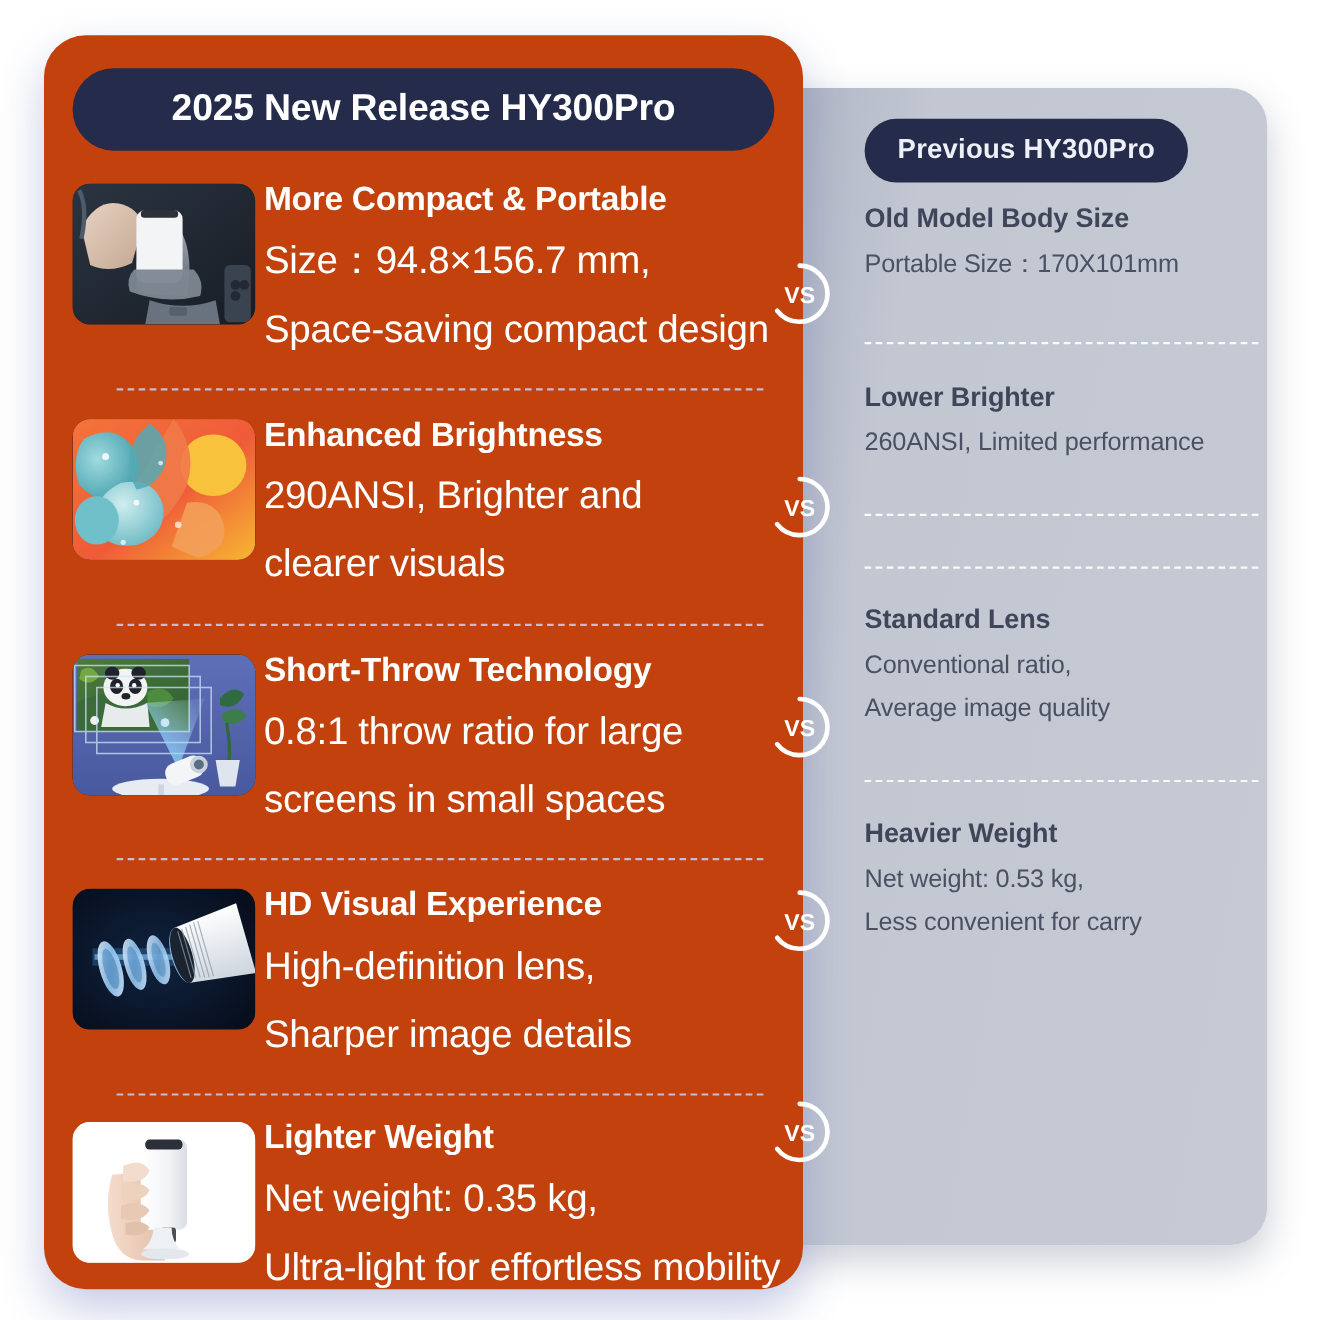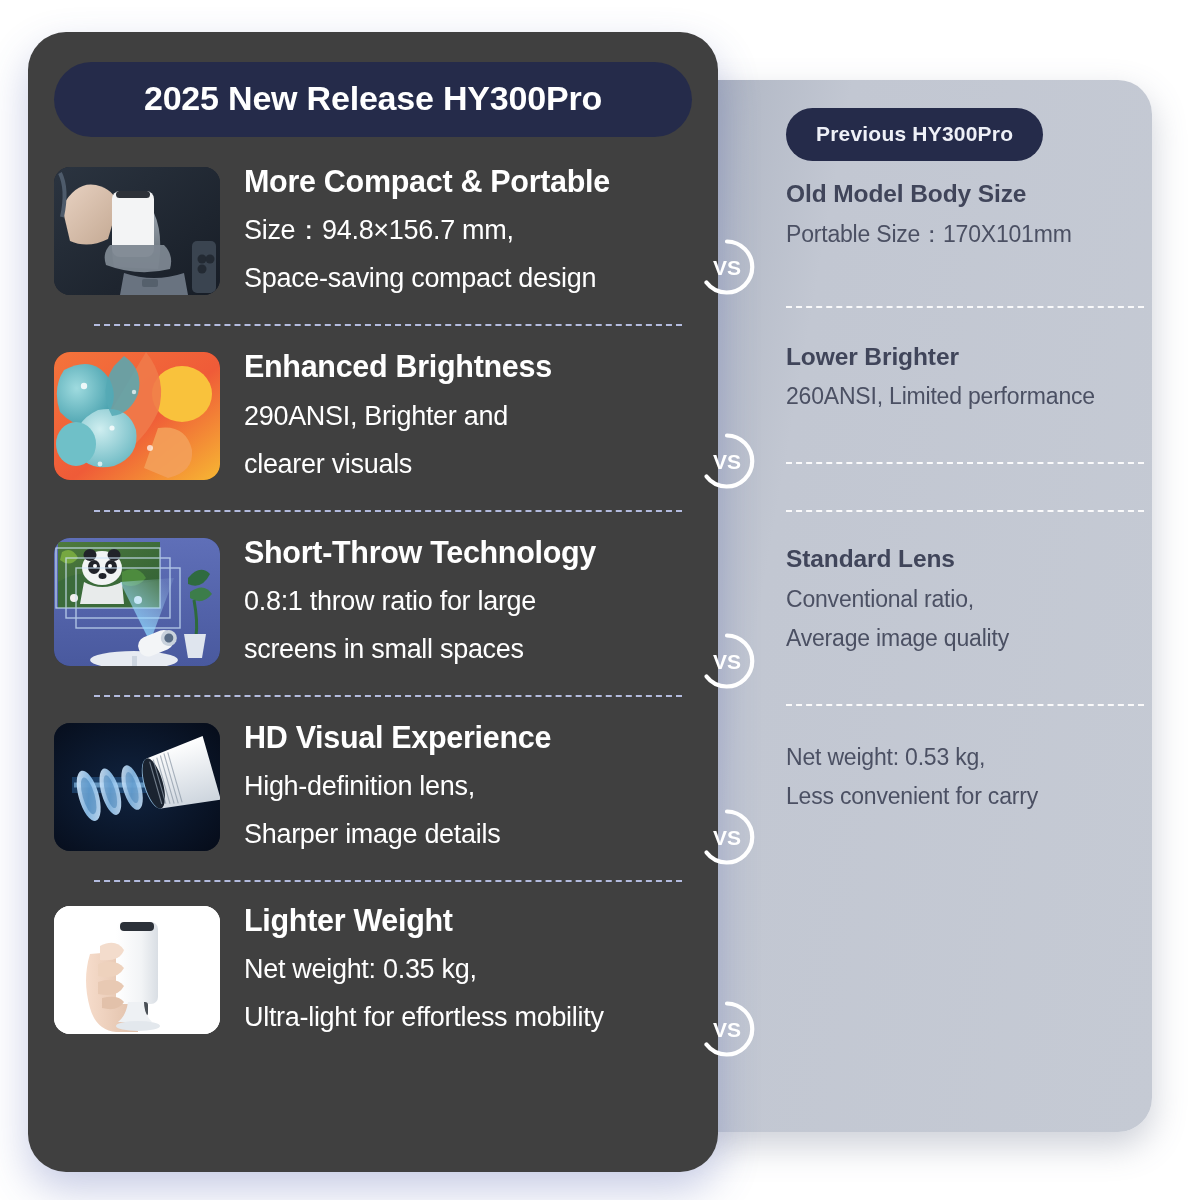--- a/index.html
+++ b/index.html
@@ -75,11 +75,11 @@
   
   .panel-new {
     position: absolute;
-    left: 28px;
+    left: 40px;
     top: 32px;
     width: 690px;
     height: 1140px;
-    background: #404040;
+    background: #c2410c;
     border-radius: 38px;
     box-shadow: 0 18px 42px rgba(70,85,170,0.30);
     padding: 30px 26px 0 26px;

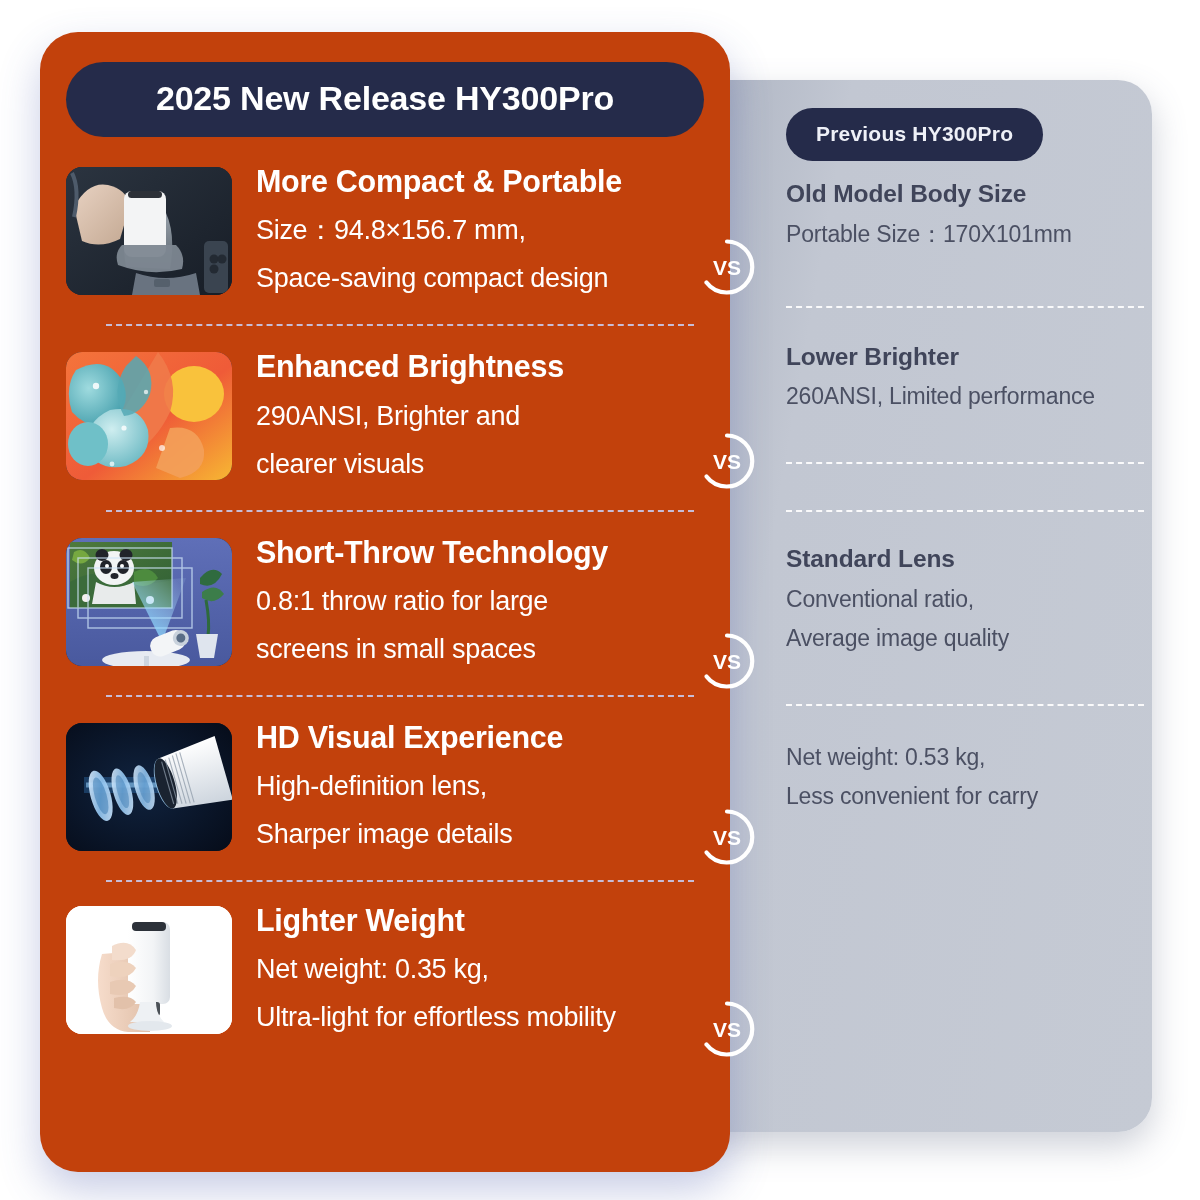--- a/index.html
+++ b/index.html
@@ -37,7 +37,7 @@
     display: inline-block;
     background: #252b4a;
     color: #eef0f7;
-    font-size: 21px;
+    font-size: 25px;
     font-weight: bold;
     letter-spacing: 0.2px;
     padding: 14px 30px 15px;

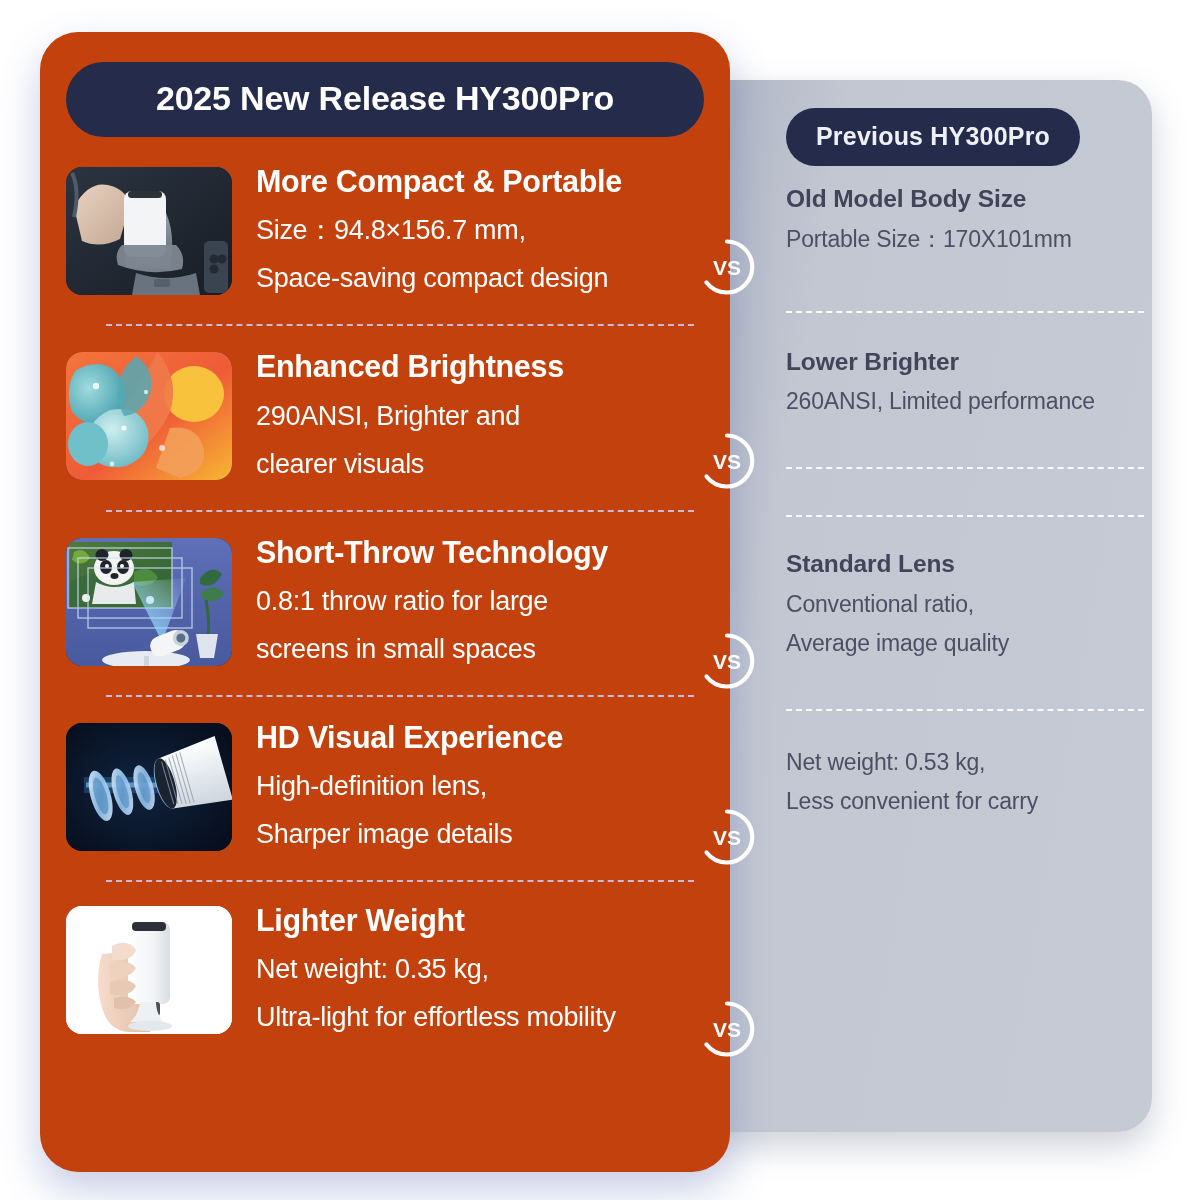--- a/index.html
+++ b/index.html
@@ -104,7 +104,7 @@
   .new-row {
     display: flex;
     align-items: flex-start;
-    gap: 24px;
+    gap: 8px;
   }
 
   .thumb {

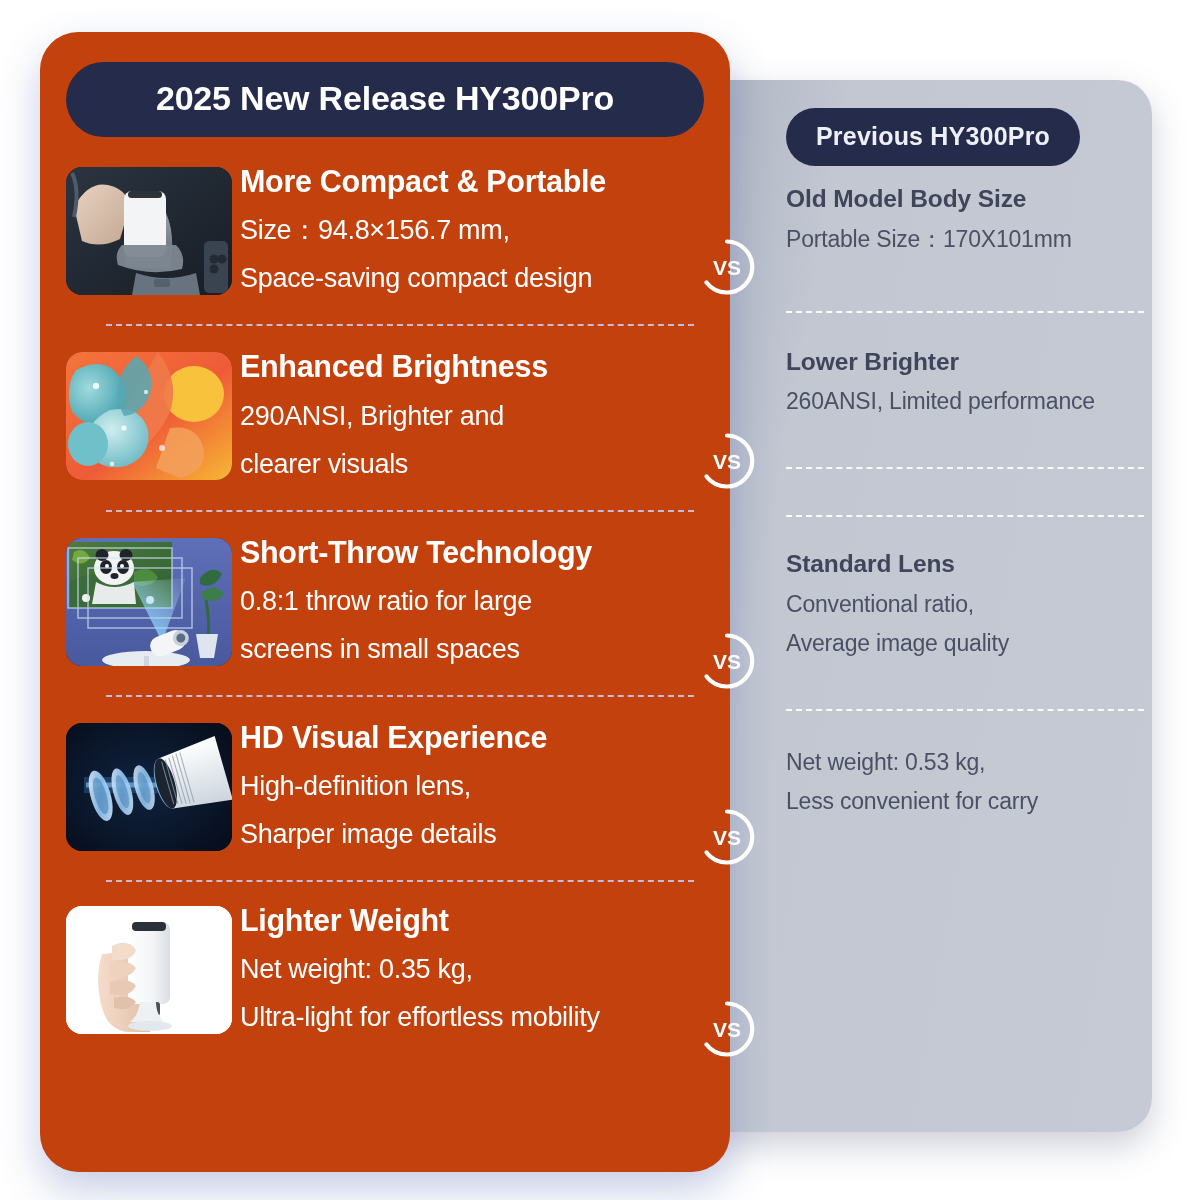--- a/index.html
+++ b/index.html
@@ -131,7 +131,7 @@
     white-space: nowrap;
   }
   .new-text .ln {
-    font-size: 27px;
+    font-size: 35px;
     color: #ffffff;
     line-height: 1.78;
     letter-spacing: -0.3px;

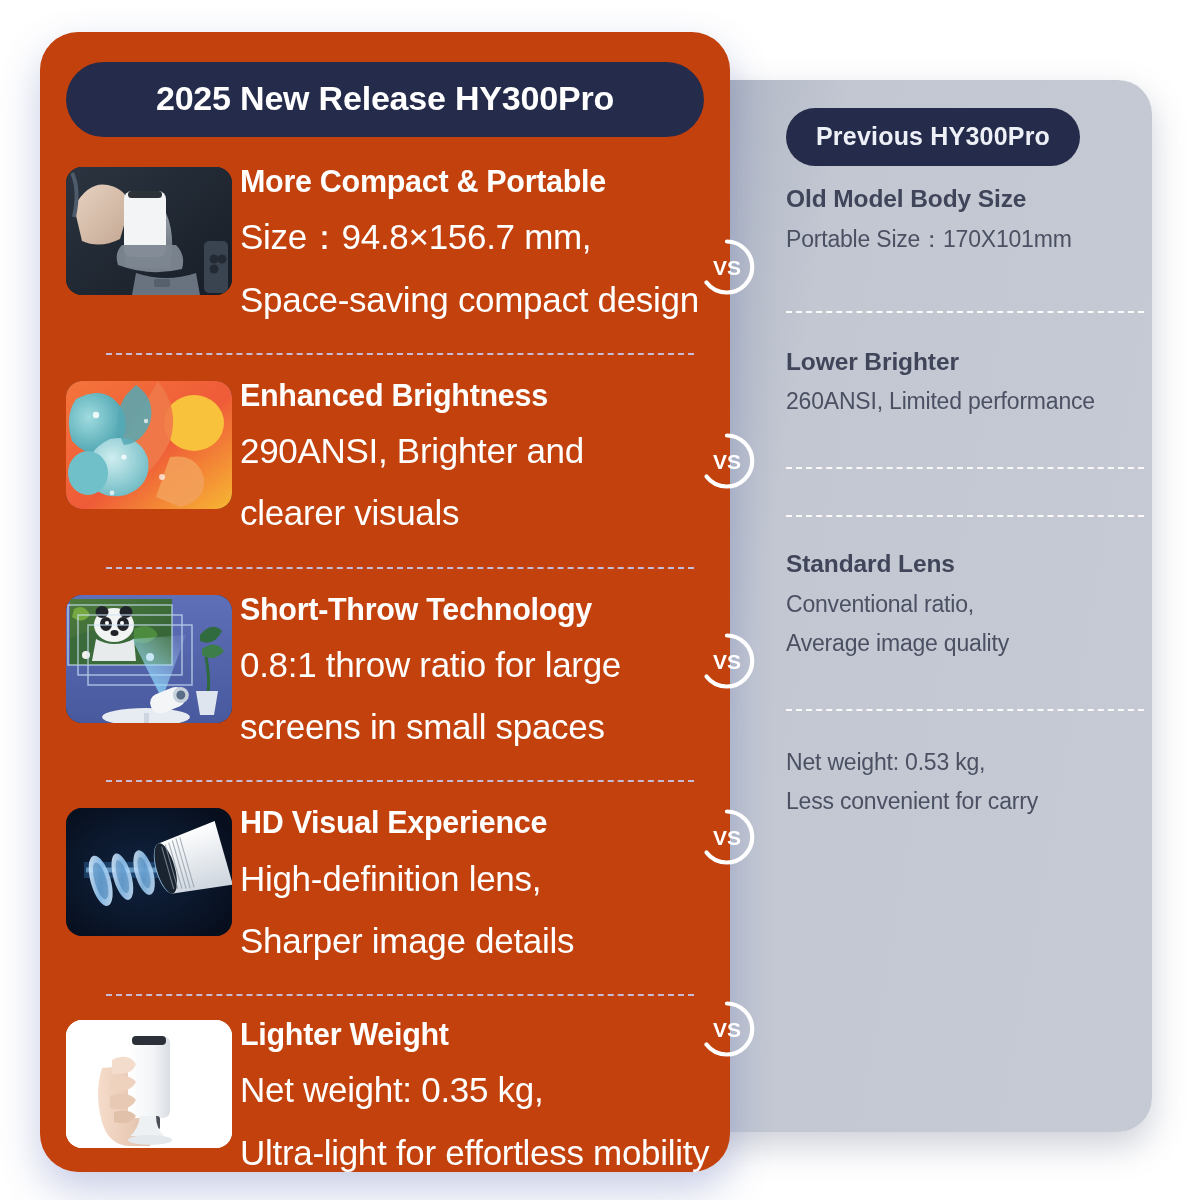--- a/index.html
+++ b/index.html
@@ -187,6 +187,7 @@
       <div class="old-sep" style="margin-top:46px;margin-bottom:32px;"></div>
 
       <div class="old-row">
+        <div class="ttl">Heavier Weight</div>
         <div class="ln">Net weight: 0.53 kg,</div>
         <div class="ln">Less convenient for carry</div>
       </div>

